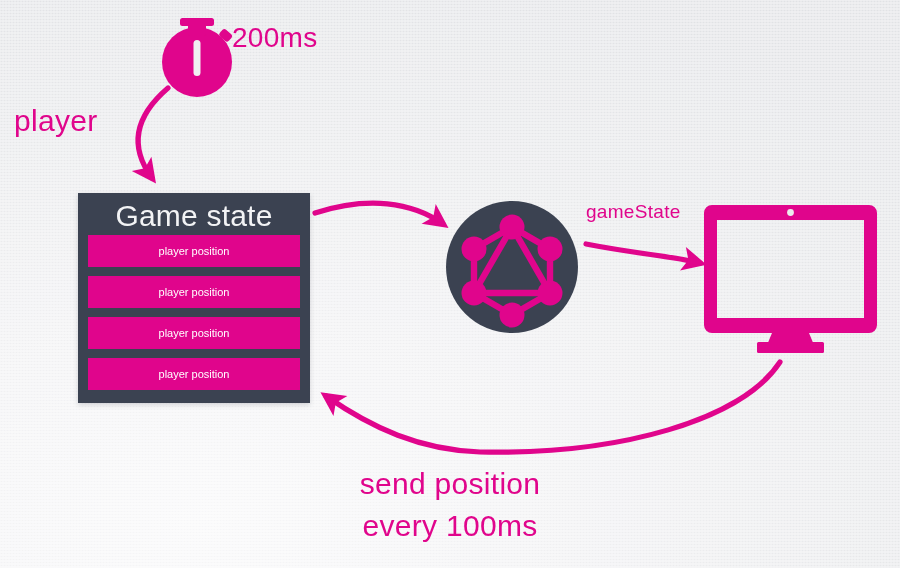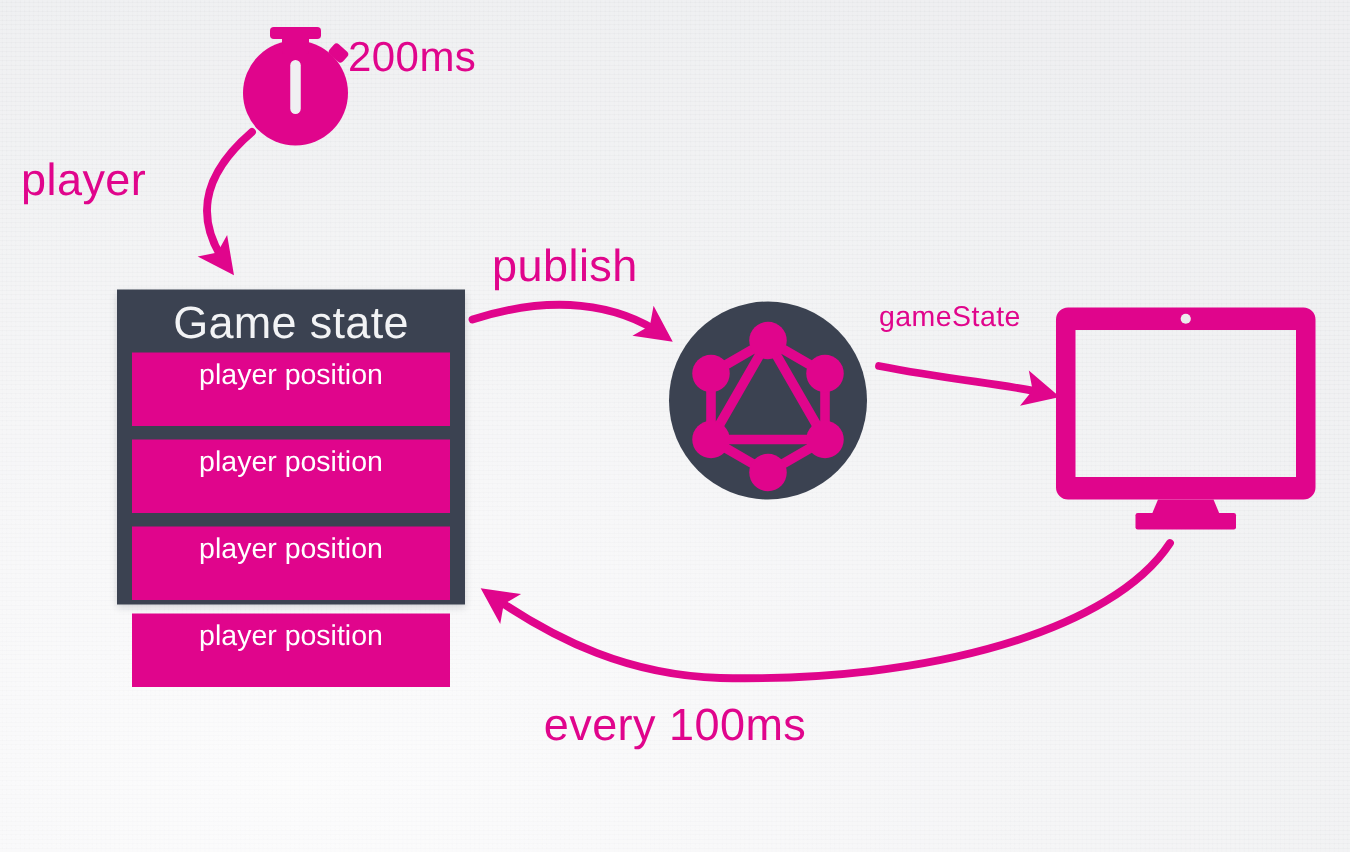--- a/index.html
+++ b/index.html
@@ -171,7 +171,6 @@
 
     <div class="label" id="label-trigger">player</div>
 
-    <div class="label" id="label-publish">publish</div>
 
     <div class="label" id="label-gamestate">gameState</div>
 

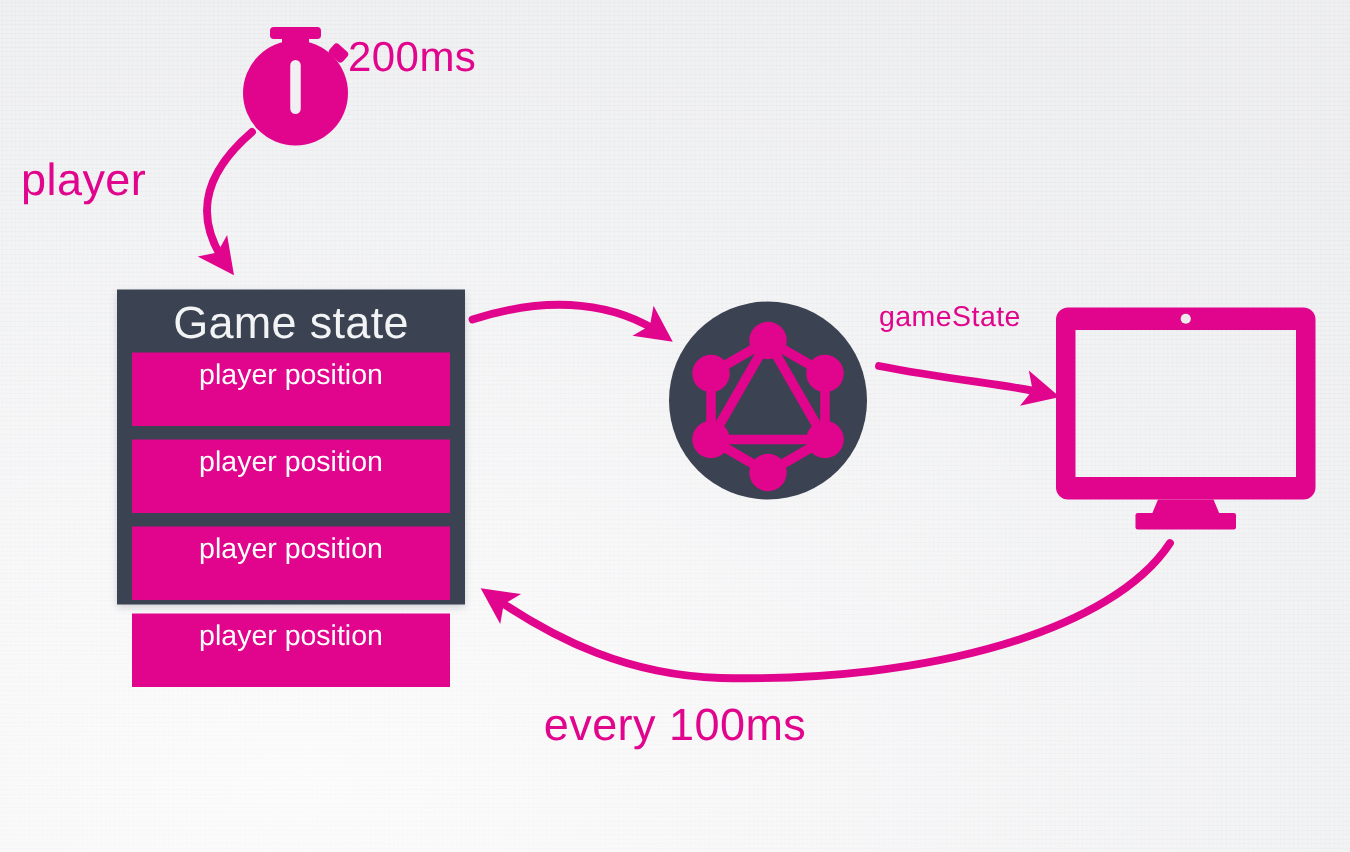--- a/index.html
+++ b/index.html
@@ -65,11 +65,11 @@
   .player-row {
     background: #e0058c;
     color: #ffffff;
-    font-size: 19px;
+    font-size: 11px;
     font-weight: 300;
     text-align: center;
     line-height: 32px;
-    height: 49px;
+    height: 32px;
     margin-bottom: 9px;
     white-space: nowrap;
     overflow: hidden;

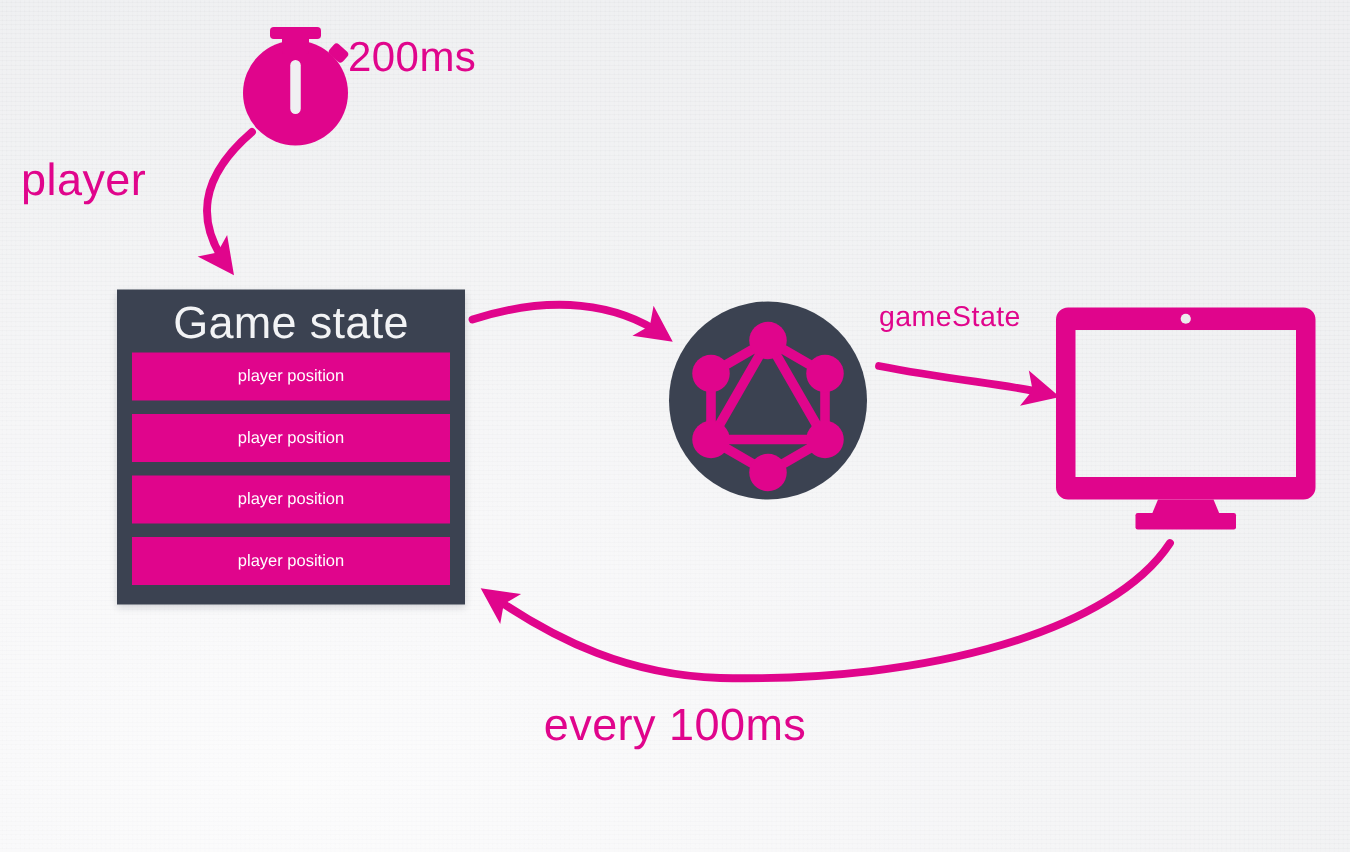--- a/index.html
+++ b/index.html
@@ -175,6 +175,7 @@
     <div class="label" id="label-gamestate">gameState</div>
 
     <div class="label" id="label-send-position">
+      <span>send position</span>
       <span>every 100ms</span>
     </div>
 

